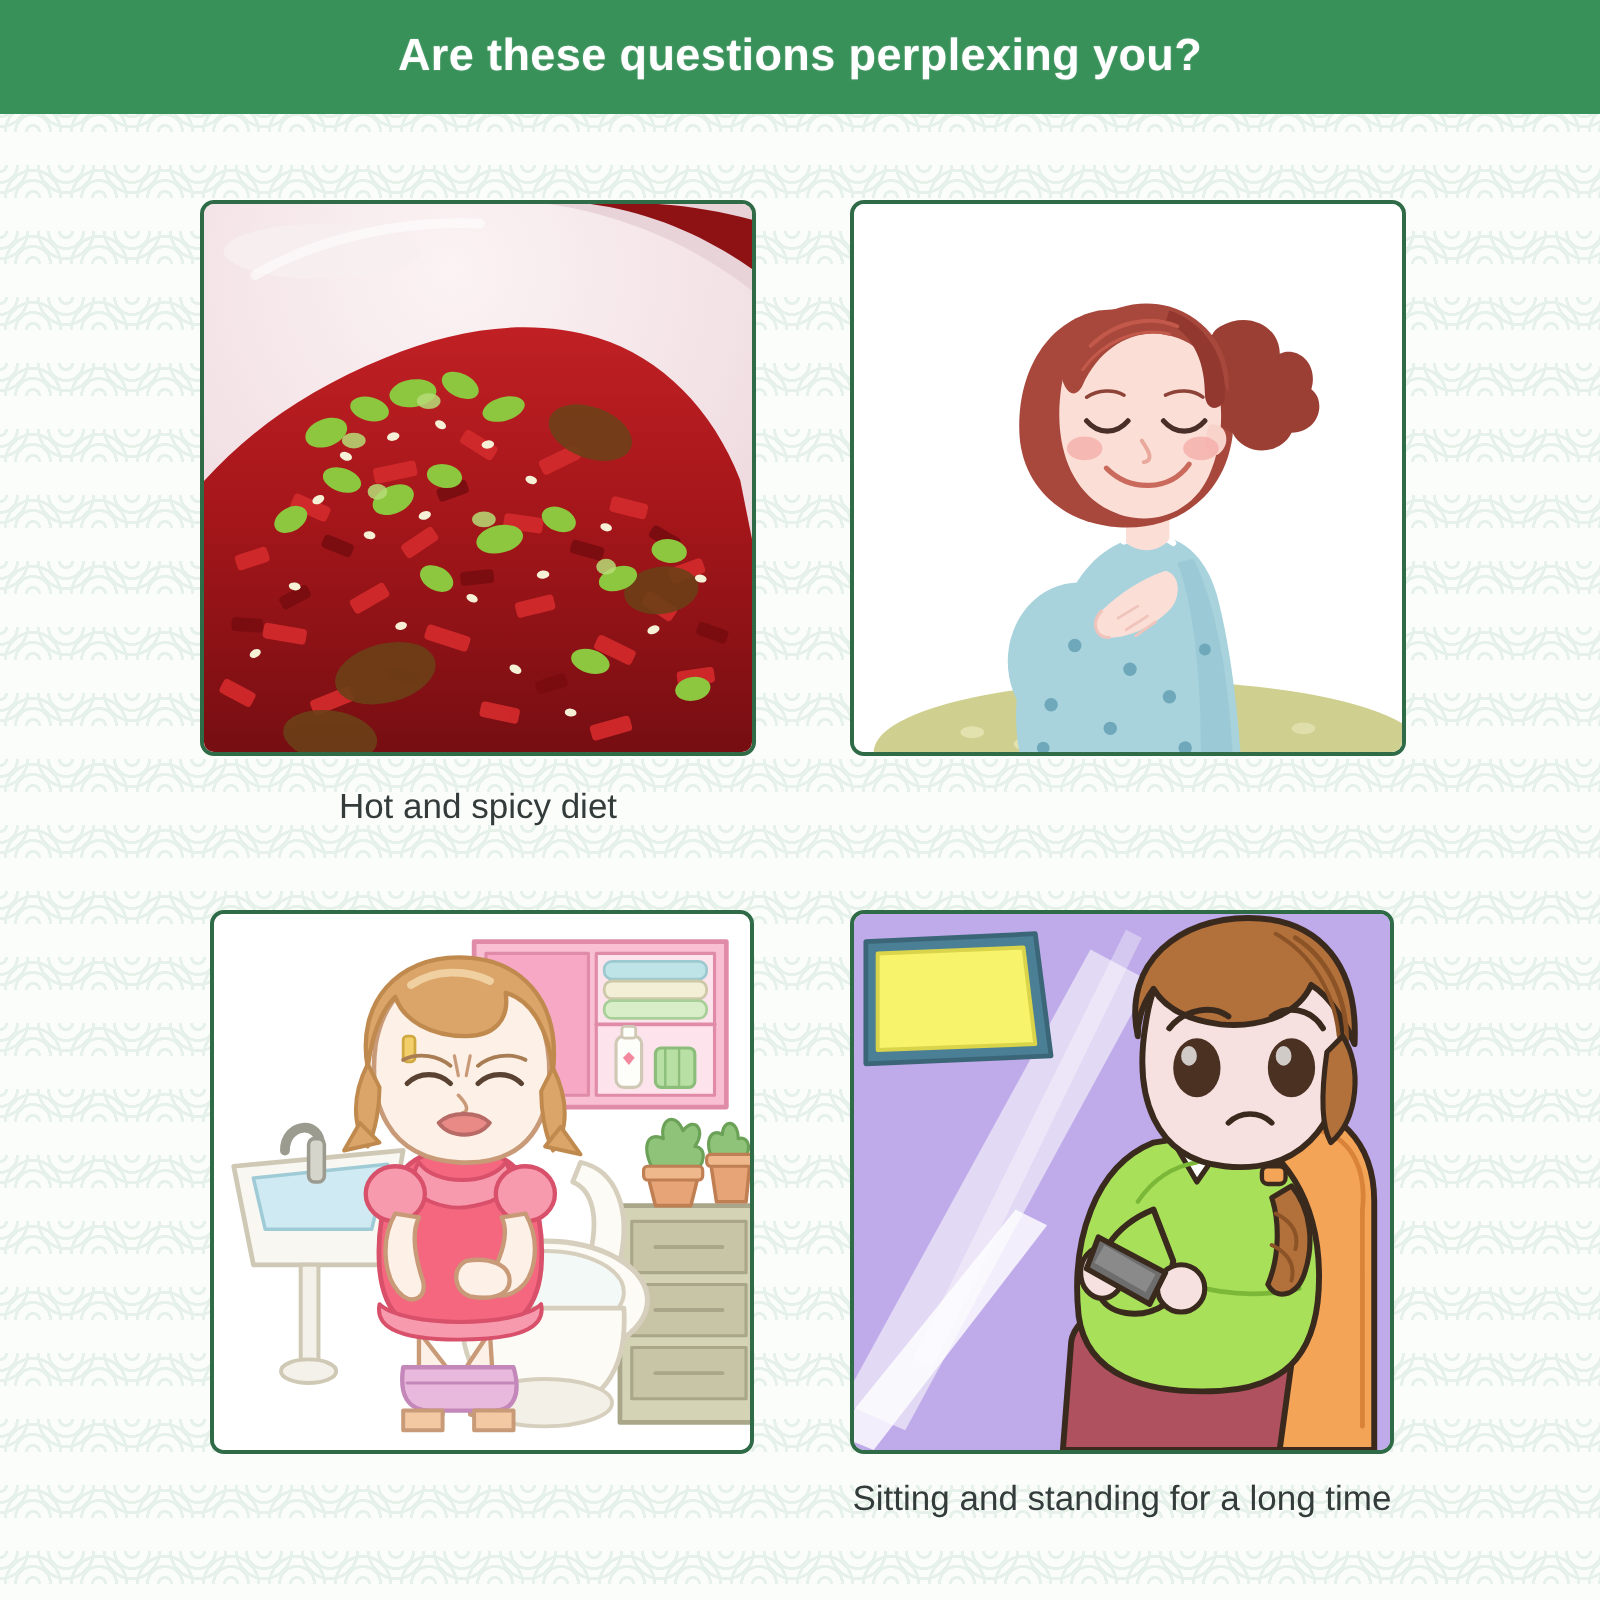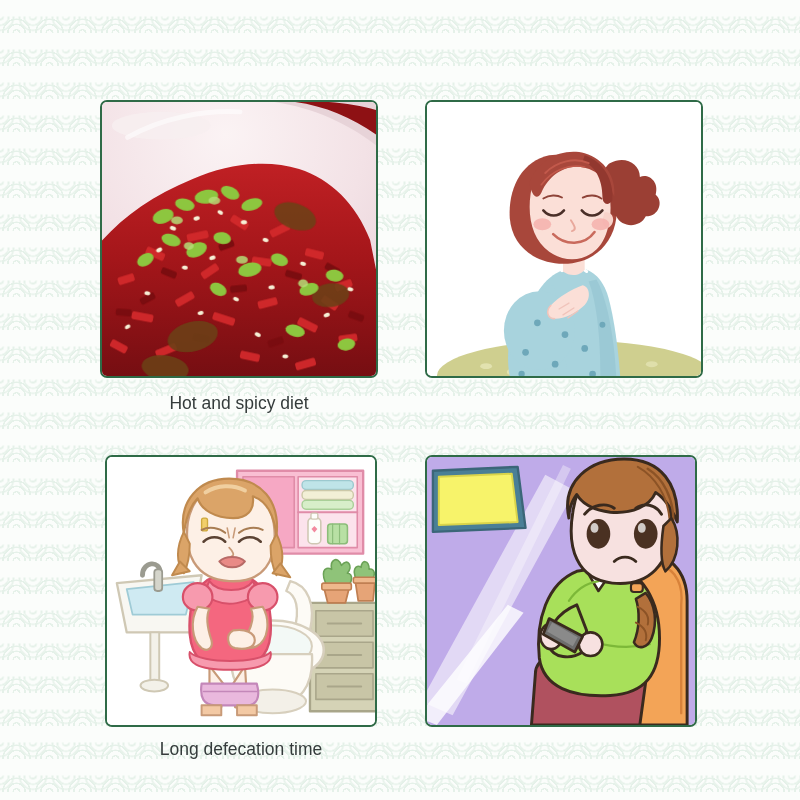--- a/index.html
+++ b/index.html
@@ -111,6 +111,9 @@
 
   <div class="bg-pattern"></div>
 
+  <div class="header">
+    <div class="header-title">Are these questions perplexing you?</div>
+  </div>
 
   <div class="grid">
 

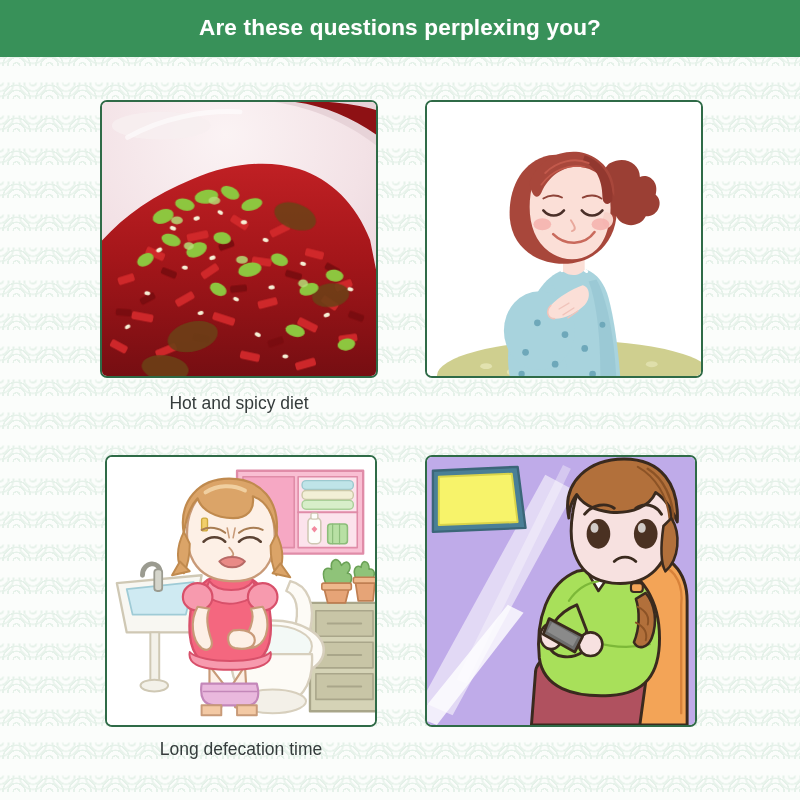--- a/index.html
+++ b/index.html
@@ -445,7 +445,6 @@
           </g>
         </svg>
       </div>
-      <div class="caption">Long defecation time</div>
     </div>
 
     <div class="cell cell-3">

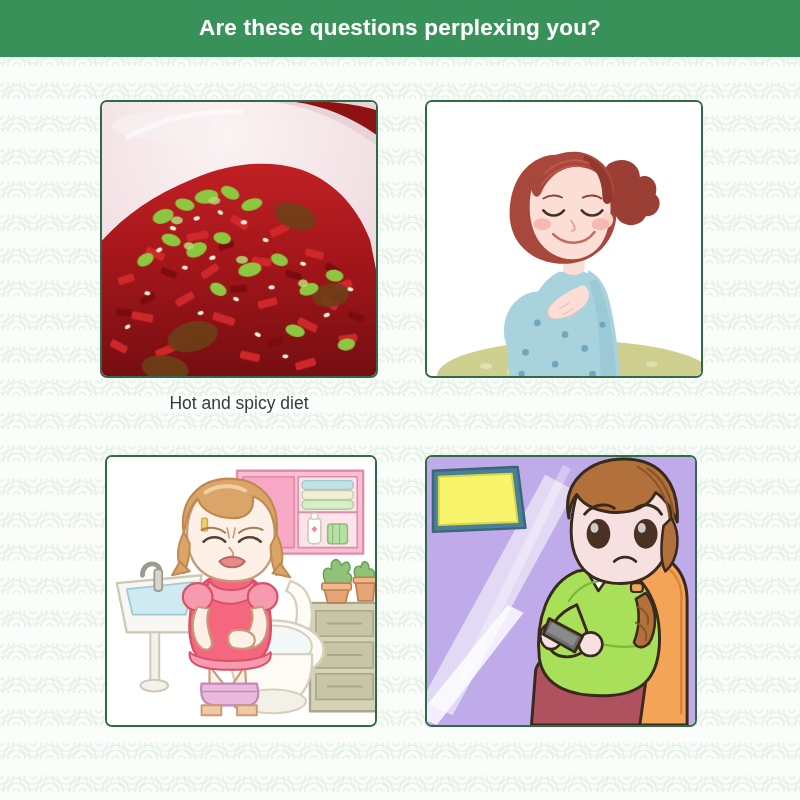--- a/index.html
+++ b/index.html
@@ -514,6 +514,7 @@
           </g>
         </svg>
       </div>
+      <div class="caption">Sitting and standing for a long time</div>
     </div>
 
   </div>

